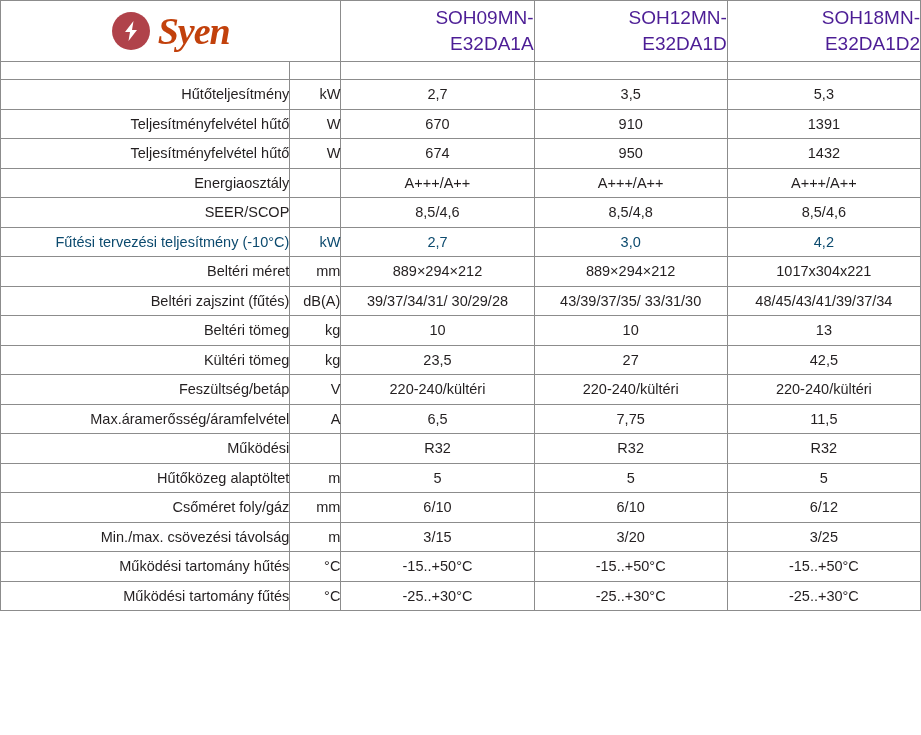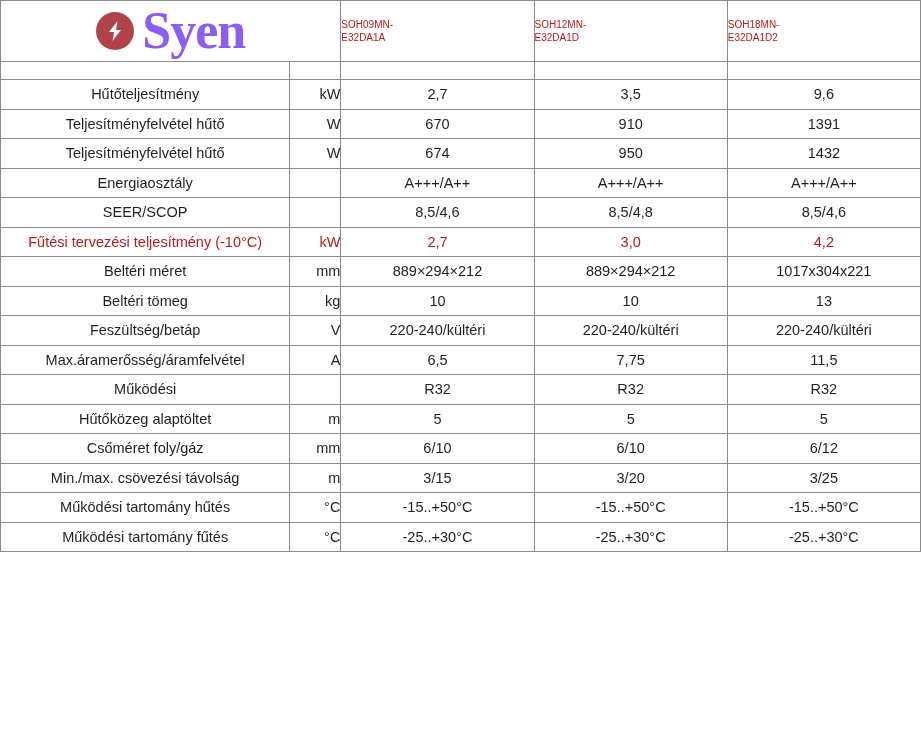--- a/index.html
+++ b/index.html
@@ -55,10 +55,11 @@
   .brand-badge svg { display: block; }
   .brand-name {
     font-family: "Liberation Serif", serif;
+    font-style: italic;
     font-weight: bold;
-    font-size: 52px;
+    font-size: 38px;
     letter-spacing: -1px;
-    color: #8b5cf6;
+    color: #c2410c;
     line-height: 1;
   }
   .model-cell {

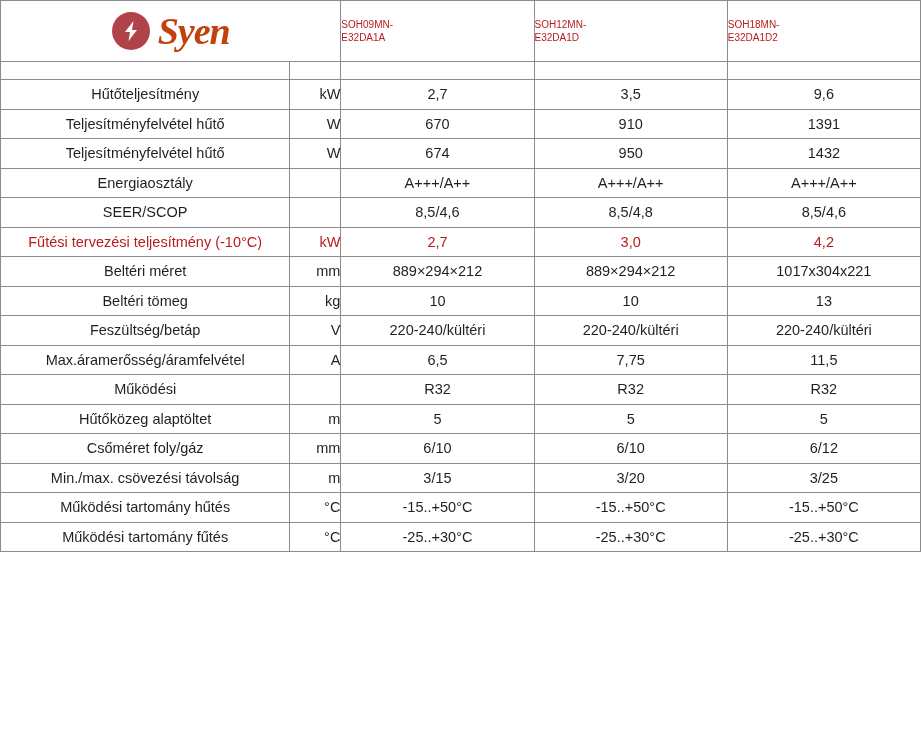--- a/index.html
+++ b/index.html
@@ -63,9 +63,9 @@
     line-height: 1;
   }
   .model-cell {
-    text-align: left;
-    font-size: 10px;
-    color: #b91c1c;
+    text-align: right;
+    font-size: 19px;
+    color: #4c1d95;
     line-height: 1.35;
     padding: 4px 6px;
   }

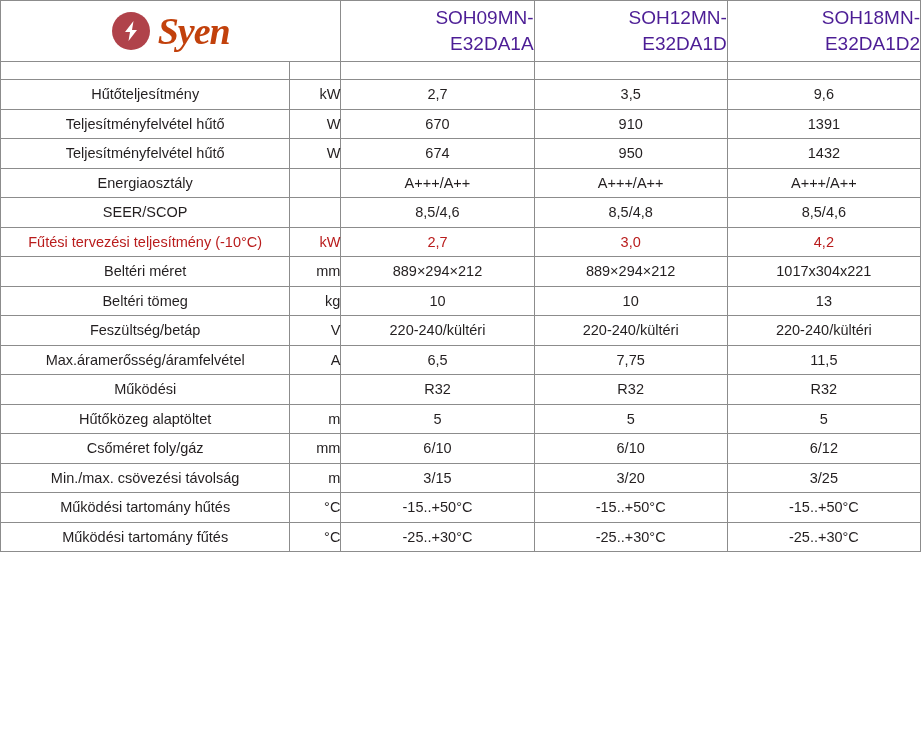--- a/index.html
+++ b/index.html
@@ -78,7 +78,7 @@
   }
   .lbl {
     padding-left: 9px;
-    text-align: center;
+    text-align: right;
     white-space: nowrap;
     overflow: hidden;
   }

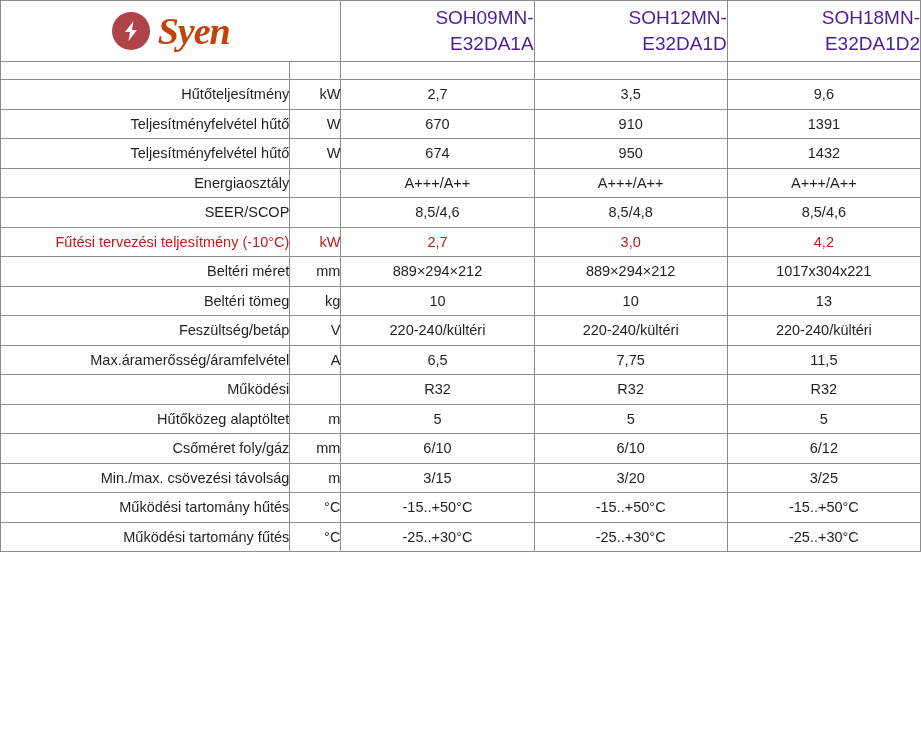--- a/index.html
+++ b/index.html
@@ -142,7 +142,7 @@
         <td class="unit">kW</td>
         <td class="val">2,7</td>
         <td class="val">3,5</td>
-        <td class="val">9,6</td>
+        <td class="val">5,3</td>
       </tr>
       <tr class="data-row">
         <td class="lbl">Teljesítményfelvétel hűtő</td>

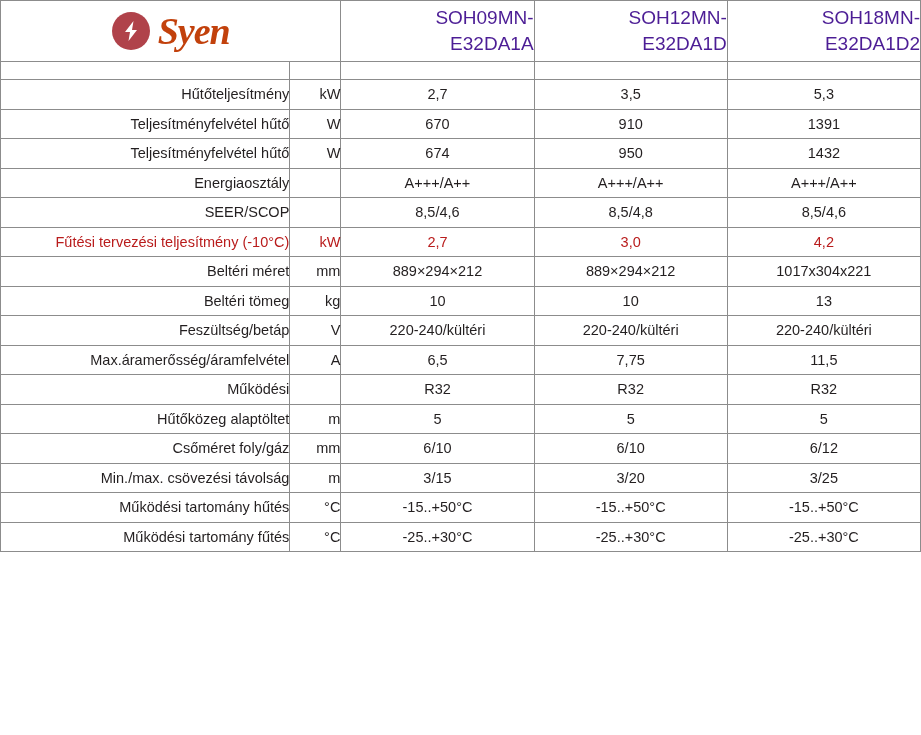--- a/index.html
+++ b/index.html
@@ -89,7 +89,7 @@
     text-align: center;
   }
   .red .lbl, .red .unit, .red .val {
-    color: #b91c1c;
+    color: #0c4a6e;
   }
   .tight { font-size: 13.5px; }
   .tighter { font-size: 13px; }

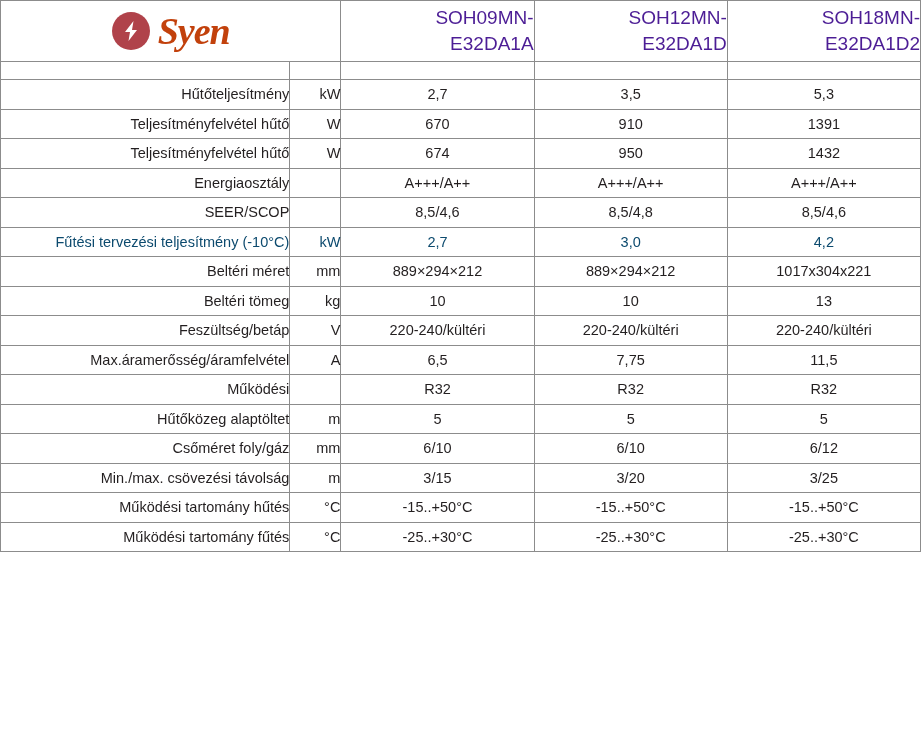--- a/index.html
+++ b/index.html
@@ -187,6 +187,13 @@
         <td class="val">1017x304x221</td>
       </tr>
       <tr class="data-row">
+        <td class="lbl">Beltéri zajszint (fűtés)</td>
+        <td class="unit">dB(A)</td>
+        <td class="val tighter">39/37/34/31/ 30/29/28</td>
+        <td class="val tighter">43/39/37/35/ 33/31/30</td>
+        <td class="val tighter">48/45/43/41/39/37/34</td>
+      </tr>
+      <tr class="data-row">
         <td class="lbl">Beltéri tömeg</td>
         <td class="unit">kg</td>
         <td class="val">10</td>

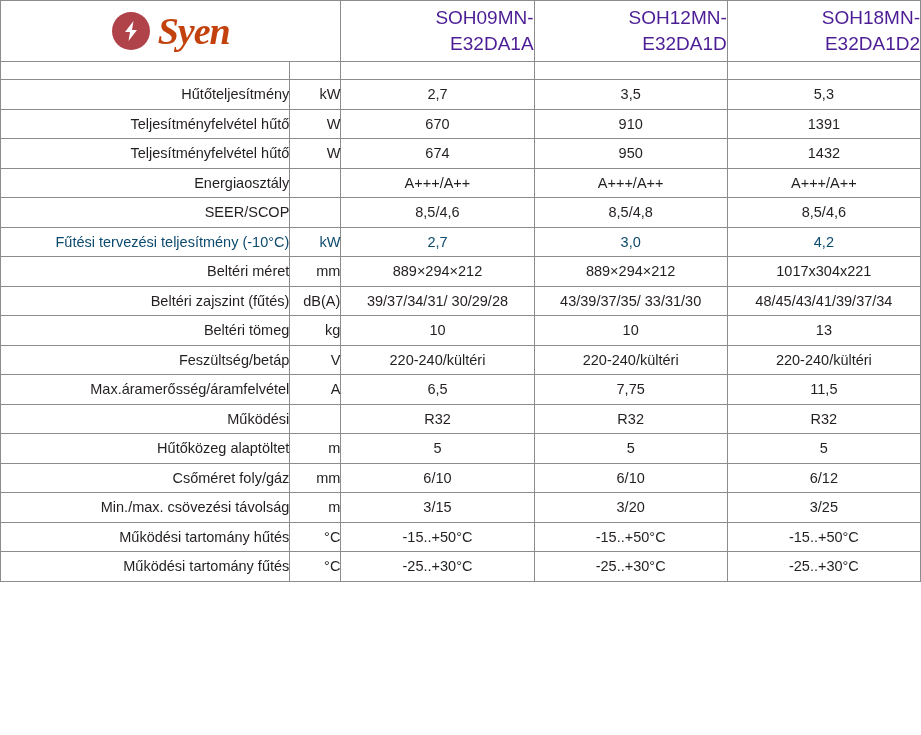--- a/index.html
+++ b/index.html
@@ -201,6 +201,13 @@
         <td class="val">13</td>
       </tr>
       <tr class="data-row">
+        <td class="lbl">Kültéri tömeg</td>
+        <td class="unit">kg</td>
+        <td class="val">23,5</td>
+        <td class="val">27</td>
+        <td class="val">42,5</td>
+      </tr>
+      <tr class="data-row">
         <td class="lbl">Feszültség/betáp</td>
         <td class="unit">V</td>
         <td class="val">220-240/kültéri</td>

